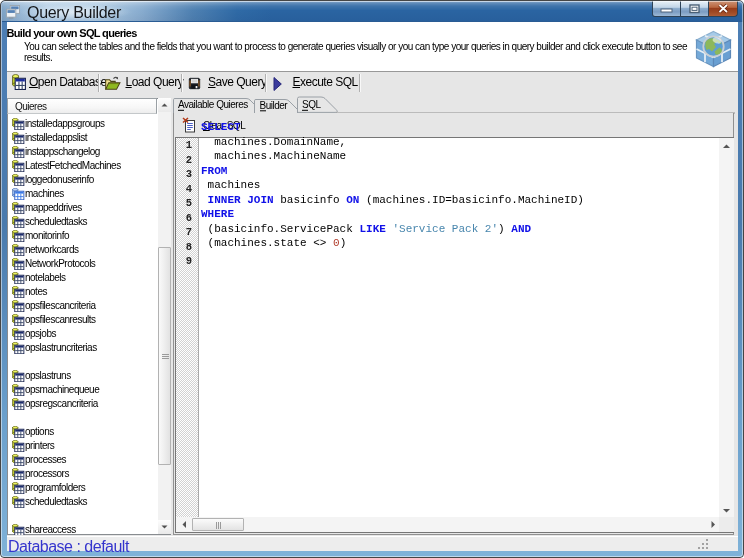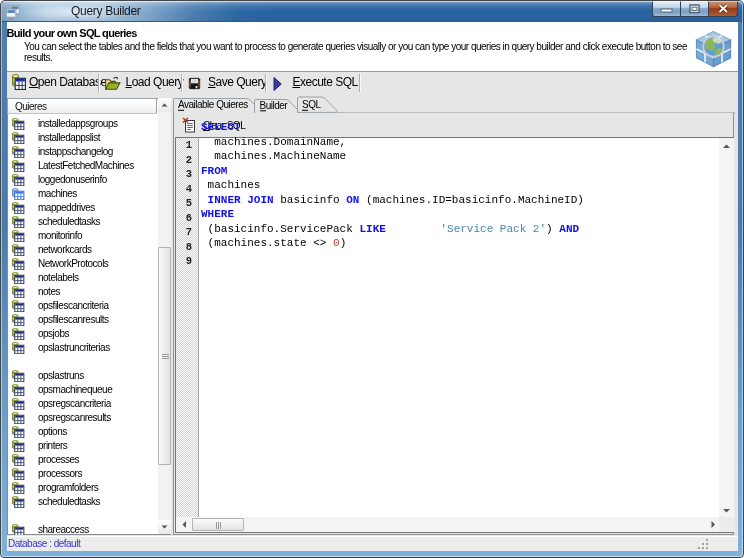--- a/index.html
+++ b/index.html
@@ -20,7 +20,7 @@
    linear-gradient(90deg,#7ea3c6 0px,#9cbbd8 20px,#b5cfe6 45px,#aecbe3 95px,#88accf 140px,#4f81b2 190px,#2f6aa6 235px,#2a64a2 270px,#2a64a2 100%); }
 
 
-#ttext { position:absolute; left:26px; top:3px; font-size:12px; letter-spacing:-0.3px; color:#15171a;margin-left:44px; }
+#ttext { position:absolute; left:26px; top:3px; font-size:16px; letter-spacing:-0.3px; color:#15171a; }
 
 #caps { position:absolute; left:651px; top:0px; width:87px; height:16px; }
 .cap { position:absolute; top:0; height:16px; border:1px solid #2d4257; border-top:none; }

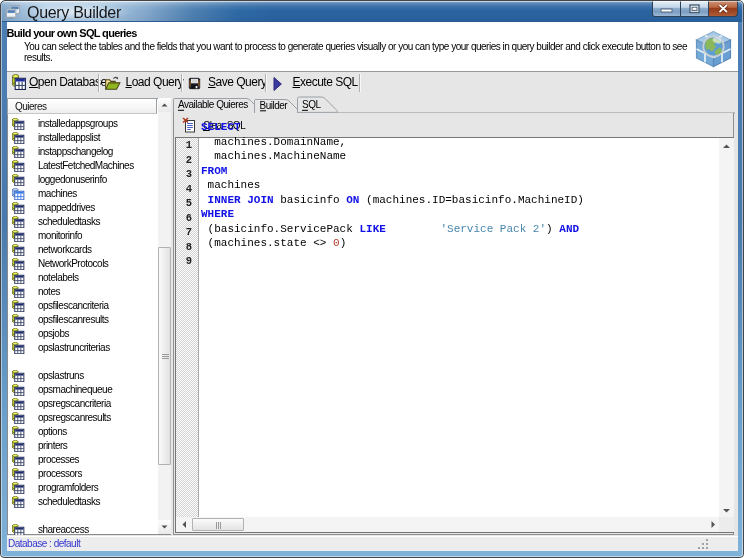--- a/index.html
+++ b/index.html
@@ -51,7 +51,7 @@
 #lphead span { position:absolute; left:7px; top:2px; font-size:10px; letter-spacing:-0.5px; color:#111; }
 .li { position:absolute; left:1px; height:14px; width:148px; font-size:10px;
   letter-spacing:-0.5px; color:#000; }
-.li .txt { position:absolute; left:30px; top:0.5px; white-space:nowrap;text-align:right; }
+.li .txt { position:absolute; left:17px; top:0.5px; white-space:nowrap;text-align:right; }
 .licon { position:absolute; left:4.2px; top:0.5px; }
 #list { position:absolute; left:6px; top:113px; width:151px; height:421px; overflow:hidden; }
 

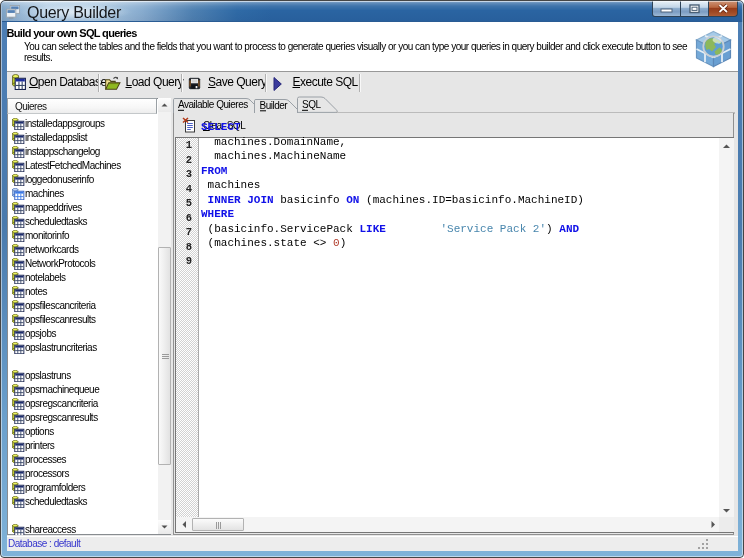--- a/index.html
+++ b/index.html
@@ -80,7 +80,7 @@
 #code { position:absolute; left:200px; top:119px; font-family:"Liberation Mono",monospace;
   font-size:11px; line-height:14.5px; white-space:pre; color:#000; }
 .k { color:#1111e8; font-weight:bold; }
-.s { color:#4886ad;margin-left:48px; }
+.s { color:#4886ad; }
 .n { color:#b03a28; }
 
 #evsb { position:absolute; left:718px; top:137px; width:15px; height:379px; background:#f4f4f4; }

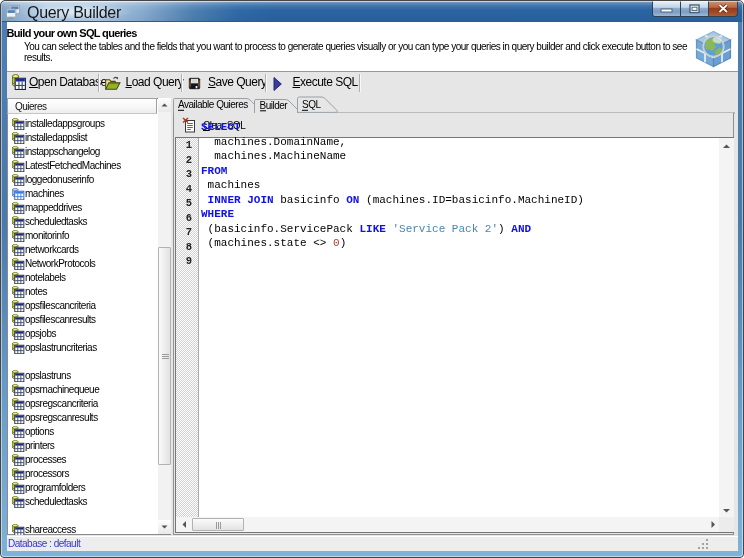--- a/index.html
+++ b/index.html
@@ -450,19 +450,6 @@
   <rect x="3.6" y="9.2" width="9.2" height="1" fill="#384868"></rect>
   </svg>
         <span class="txt">opsregscancriteria</span>
-      </div>
-      <div class="li" style="top:297px">
-        <svg class="licon" width="12.5" height="12.5" viewBox="0 0 14 14">
-  <rect x="0.6" y="1.8" width="6" height="6.5" fill="#c2ce2c" stroke="#5c5c1c" stroke-width=".7"></rect>
-  <ellipse cx="3.6" cy="8.3" rx="3" ry="1.4" fill="#c2ce2c" stroke="#5c5c1c" stroke-width=".7"></ellipse>
-  <ellipse cx="3.6" cy="1.9" rx="3" ry="1.5" fill="#edf55e" stroke="#5c5c1c" stroke-width=".7"></ellipse>
-  <rect x="3.1" y="3.6" width="10.2" height="9.6" fill="#ffffff" stroke="#16204c" stroke-width="1"></rect>
-  <rect x="3.6" y="4.1" width="9.2" height="2.2" fill="#1c2c6e"></rect>
-  <rect x="6" y="6.3" width="1" height="6.9" fill="#384868"></rect>
-  <rect x="9.4" y="6.3" width="1" height="6.9" fill="#384868"></rect>
-  <rect x="3.6" y="9.2" width="9.2" height="1" fill="#384868"></rect>
-  </svg>
-        <span class="txt">opsregscanresults</span>
       </div>
       <div class="li" style="top:311px">
         <svg class="licon" width="12.5" height="12.5" viewBox="0 0 14 14">

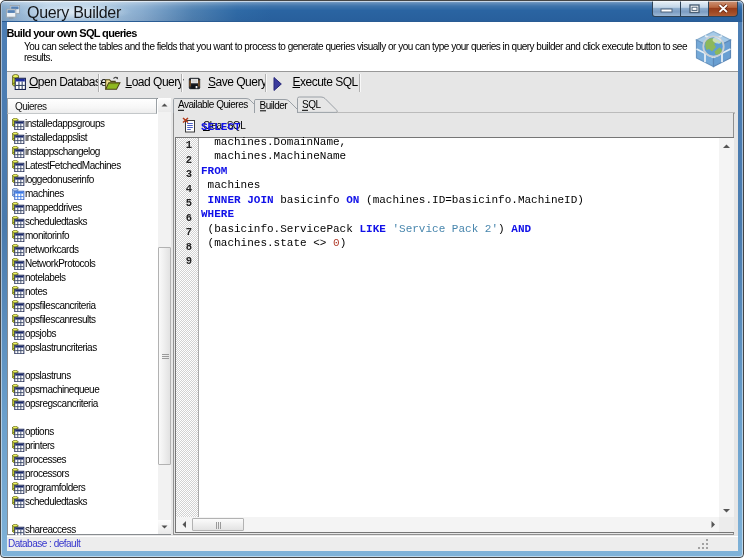--- a/index.html
+++ b/index.html
@@ -93,7 +93,7 @@
 
 #sbar { position:absolute; left:6px; top:535px; width:731px; height:15px; background:#ededed;
   border-top:1px solid #ffffff; }
-#sbar .txt { position:absolute; left:1px; top:1px; font-size:10px; letter-spacing:-0.5px; color:#3535cd; }
+#sbar .txt { position:absolute; left:1px; top:1px; font-size:16px; letter-spacing:-0.5px; color:#3535cd; }
 #grip { position:absolute; left:696px; top:538px; }
 </style>
 </head>

